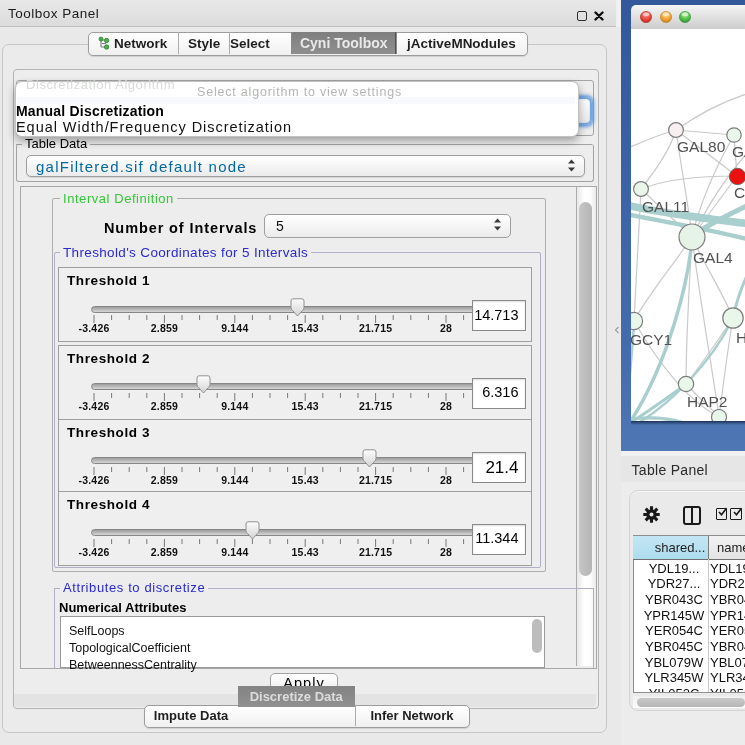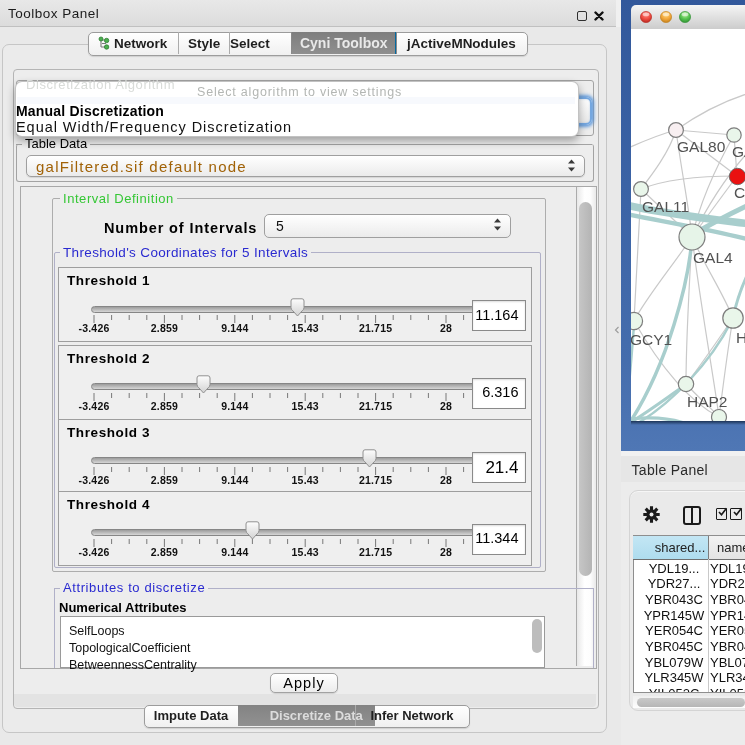--- a/index.html
+++ b/index.html
@@ -35,7 +35,7 @@
 <div class="abs" style="left:16px;top:144px;width:576px;border-top:1px solid #a3a3a3;"></div>
 <div class="grouplab" style="left:22px;top:137px;color:#000;">Table Data</div>
 <div class="abs" style="left:26px;top:154.5px;width:557px;height:20px;background:linear-gradient(#ffffff,#ebebeb);border:1px solid #9f9f9f;border-radius:5px;box-shadow:0 1px 1px rgba(0,0,0,0.1);"></div>
-<div class="abs" style="left:36px;top:157.5px;font-size:15px;letter-spacing:1.25px;color:#a16207;">galFiltered.sif default node</div>
+<div class="abs" style="left:36px;top:157.5px;font-size:15px;letter-spacing:1.25px;color:#0369a1;">galFiltered.sif default node</div>
 <svg class="abs" style="left:567px;top:158.5px;" width="9" height="13" viewBox="0 0 9 13">
     <path d="M4.5 0.5 L8 4.6 L1 4.6 Z" fill="#3a3a3a"></path>
     <path d="M4.5 12.5 L8 8.4 L1 8.4 Z" fill="#3a3a3a"></path>

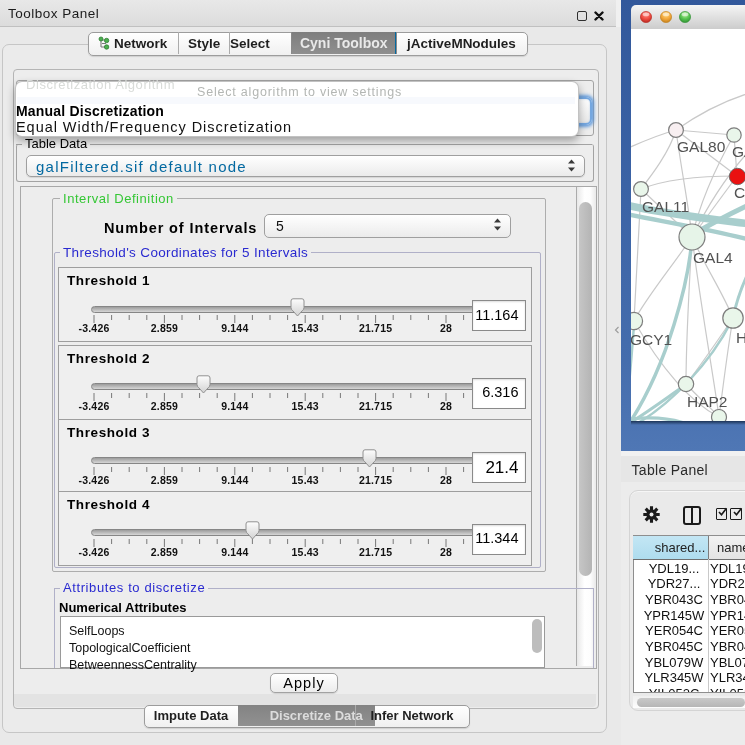--- a/index.html
+++ b/index.html
@@ -76,7 +76,7 @@
     </defs>
   </svg>
 <div class="abs" style="left:471.5px;top:300.0px;width:52px;height:29px;background:#fff;border:1px solid #8a8a8a;box-shadow:inset 0 1px 2px rgba(0,0,0,0.14);"></div>
-<div class="abs" style="left:471.5px;top:306.5px;width:47px;text-align:right;font-size:14.5px;color:#000;">11.164</div>
+<div class="abs" style="left:471.5px;top:306.5px;width:47px;text-align:right;font-size:14.5px;color:#000;">14.713</div>
 <div class="abs" style="left:58px;top:344.5px;width:472px;height:73px;background:#efefef;border:1px solid #9e9e9e;"></div>
 <div class="abs" style="left:67px;top:350.5px;font-size:13.5px;letter-spacing:0.6px;font-weight:700;color:#000;">Threshold 2</div>
 <div class="abs" style="left:91px;top:383.0px;width:407px;height:5px;background:linear-gradient(#9c9c9c,#d6d6d6);border:1px solid #868686;border-radius:4px;"></div>

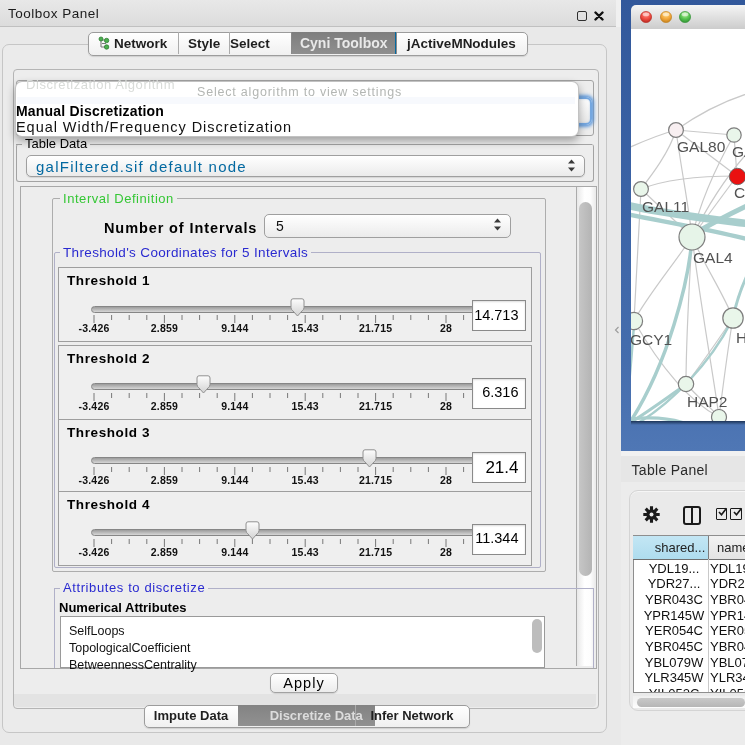--- a/index.html
+++ b/index.html
@@ -157,7 +157,7 @@
 <div class="abs" style="left:270px;top:672.5px;width:66px;height:18px;background:linear-gradient(#ffffff,#ececec);border:1px solid #a2a2a2;border-radius:5px;box-shadow:0 1px 1px rgba(0,0,0,0.12);text-align:center;line-height:19px;font-size:14.5px;letter-spacing:1px;color:#000;">Apply</div>
 <div class="abs" style="left:144px;top:705px;width:323.5px;height:21px;background:linear-gradient(#ffffff,#f0f0f0);border:1px solid #9c9c9c;border-radius:5px;box-shadow:0 1px 1px rgba(0,0,0,0.12);"></div>
 <div class="abs" style="left:144px;top:705px;width:94px;height:21px;line-height:22px;text-align:center;font-size:13px;font-weight:600;color:#1f1f1f;">Impute Data</div>
-<div class="abs" style="left:238px;top:705px;width:116.5px;height:21px;line-height:22px;text-align:center;font-size:13px;font-weight:600;color:#1f1f1f;background:linear-gradient(#838383,#919191);color:#dcdcdc;padding-left:20px;">Discretize Data</div>
+<div class="abs" style="left:238px;top:686px;width:116.5px;height:21px;line-height:22px;text-align:center;font-size:13px;font-weight:600;color:#1f1f1f;background:linear-gradient(#838383,#919191);color:#dcdcdc;">Discretize Data</div>
 <div class="abs" style="left:354.5px;top:705px;width:113.0px;height:21px;line-height:22px;text-align:center;font-size:13px;font-weight:600;color:#1f1f1f;border-left:1px solid #ababab;">Infer Network</div>
 <div class="abs" style="left:15px;top:80.5px;width:562px;height:54px;background:#fff;border:1px solid rgba(120,120,120,0.45);border-radius:7px;box-shadow:0 4px 9px rgba(0,0,0,0.33);"></div>
 <div class="abs" style="left:26px;top:77px;font-size:13px;letter-spacing:0.55px;color:#d8dbd8;">Discretization Algorithm</div>

